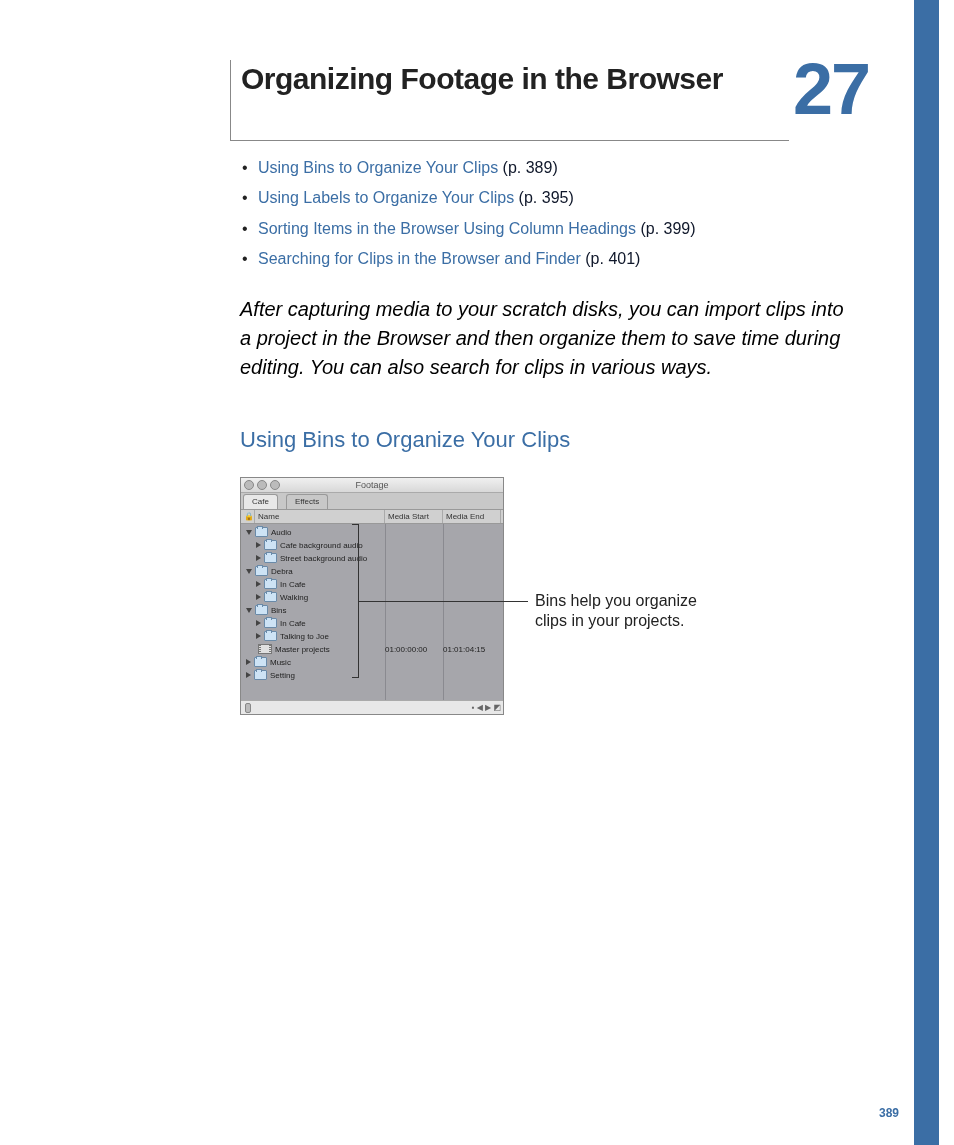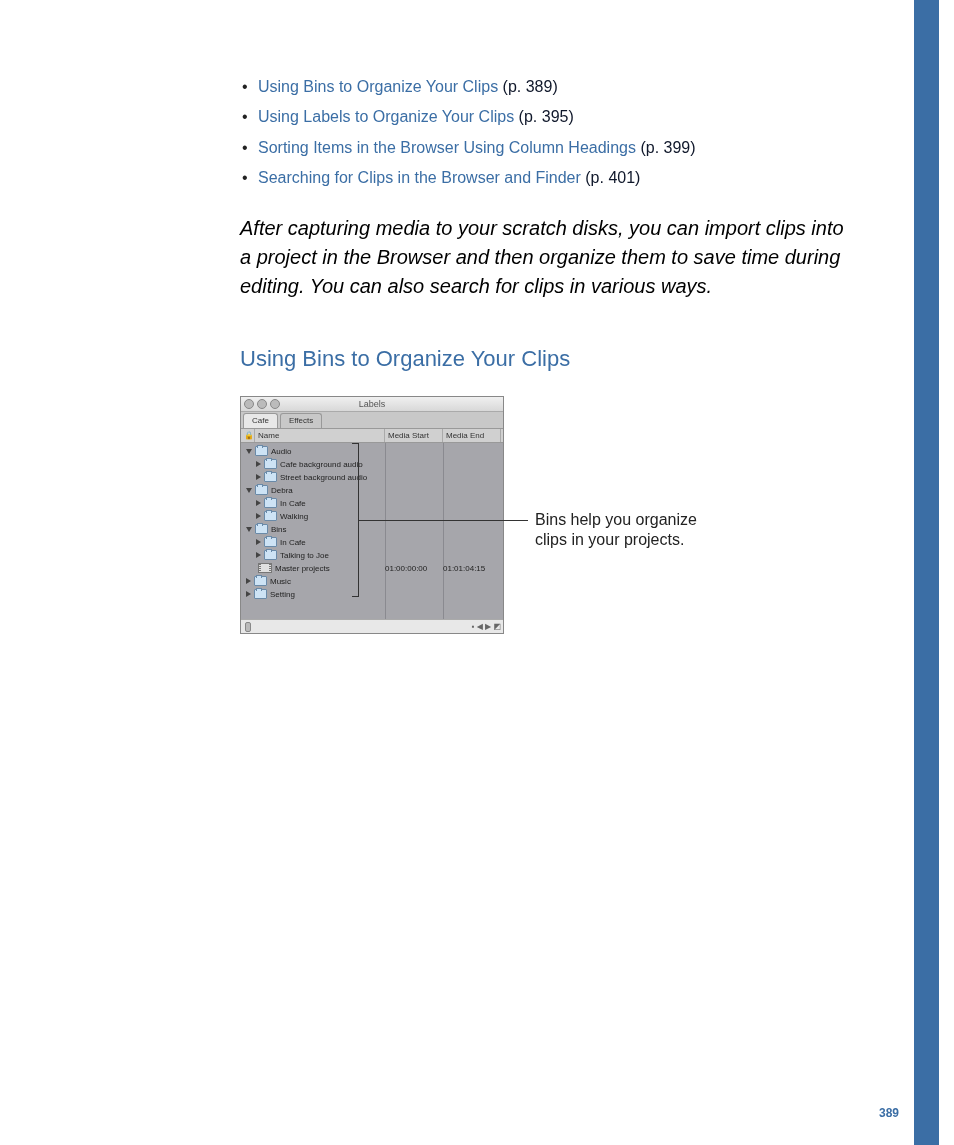--- a/index.html
+++ b/index.html
@@ -308,6 +308,10 @@
 
 <div class="content">
 
+  <div class="chapter-header">
+    <div class="chapter-title">Organizing Footage in the Browser</div>
+    <div class="chapter-number">27</div>
+  </div>
 
 
   <ul class="toc-list">

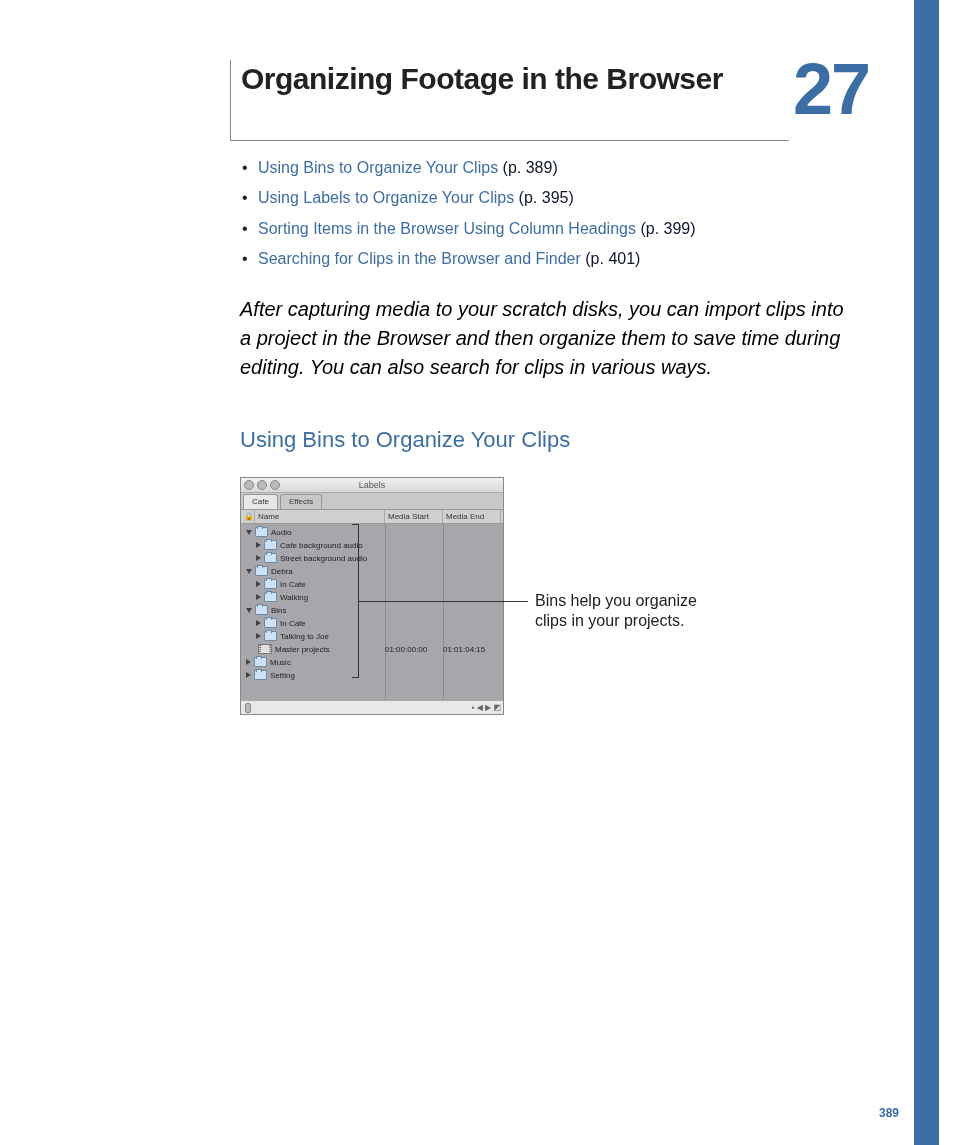--- a/index.html
+++ b/index.html
@@ -346,7 +346,7 @@
           <span></span>
           <span></span>
         </div>
-        <span>Labels</span>
+        <span>Footage</span>
       </div>
       <div class="tab-row">
         <div class="tab">Cafe</div>

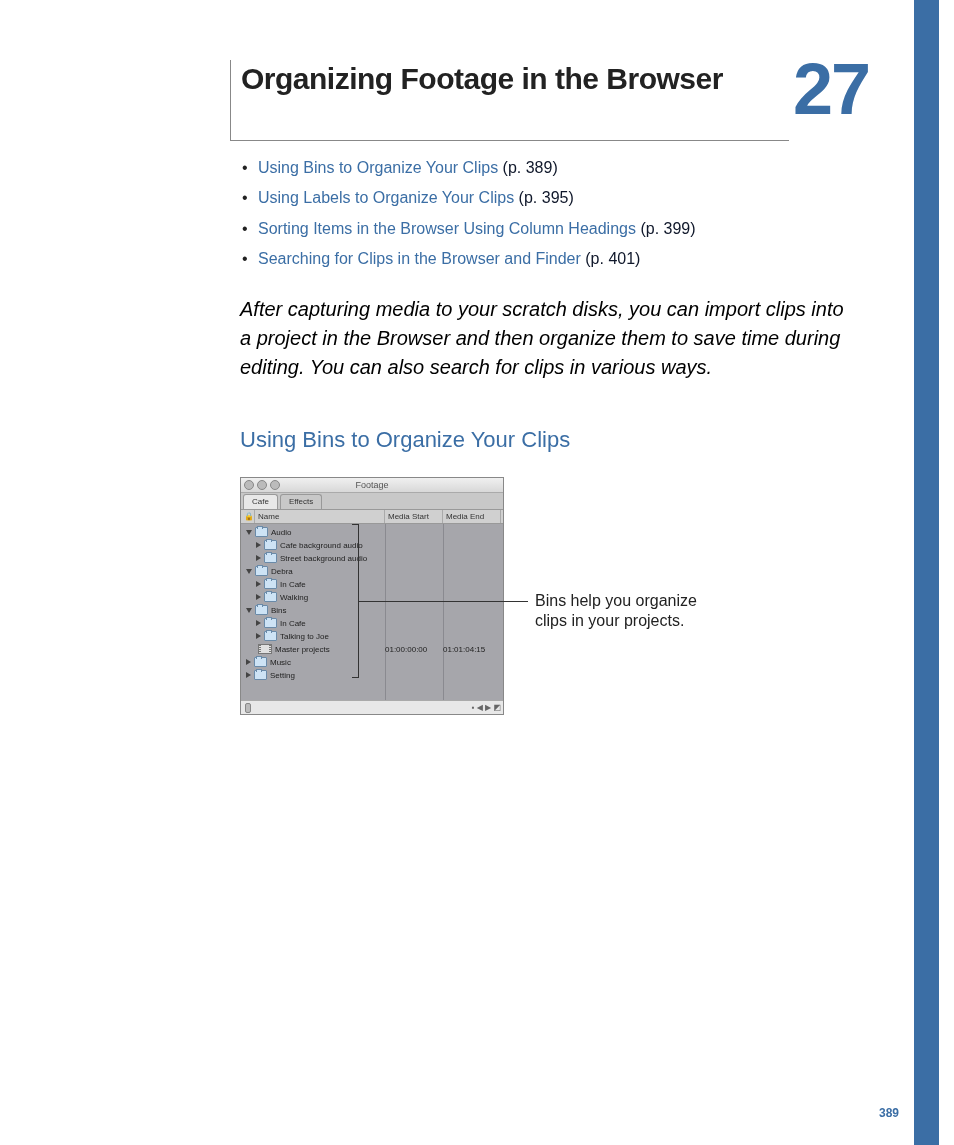--- a/index.html
+++ b/index.html
@@ -137,6 +137,7 @@
     border-bottom: 1px solid #999;
     display: flex;
     align-items: flex-end;
+    gap: 6px;
   }
   .tab {
     height: 14px;

